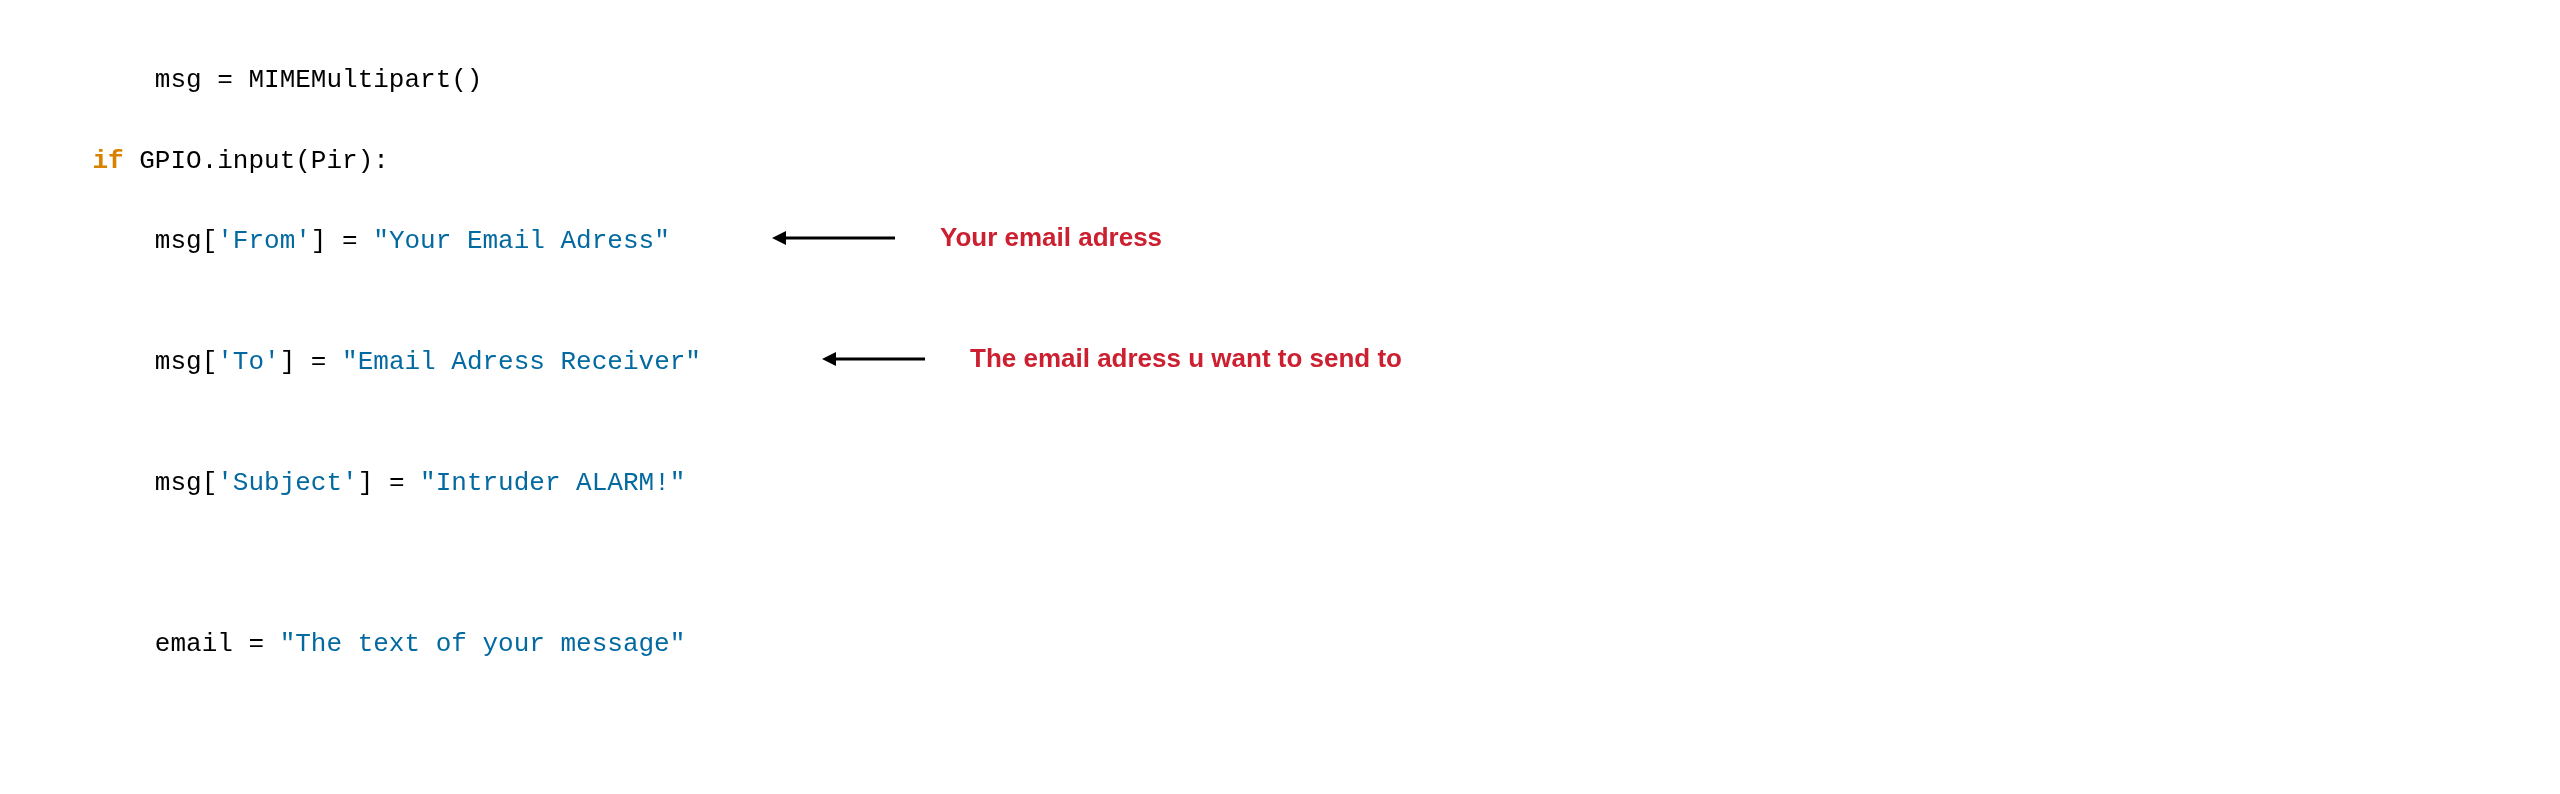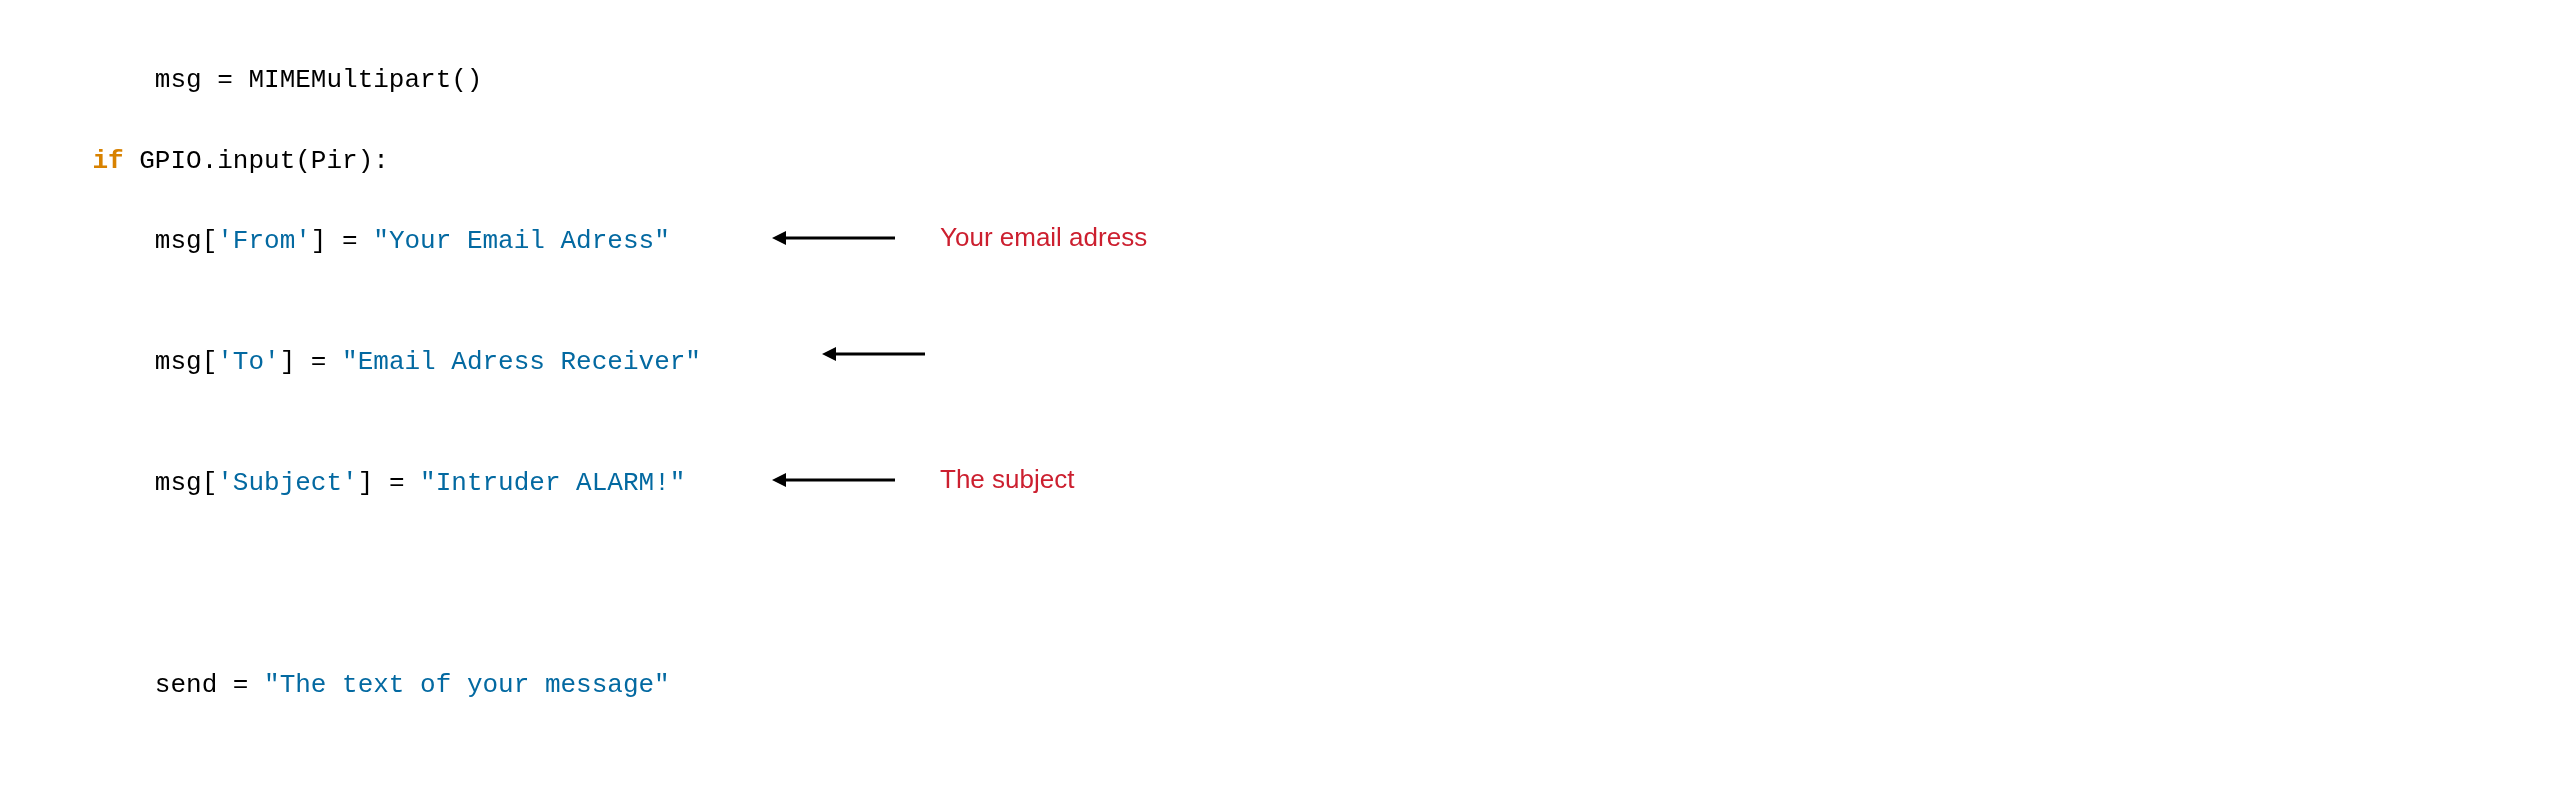--- a/index.html
+++ b/index.html
@@ -29,6 +29,7 @@
     font-family: "Segoe UI", Arial, sans-serif;
     font-size: 26px;
     color: #cc1f2f;
+    font-weight: bold;
   }
   .anno .arrow {
     display: inline-block;

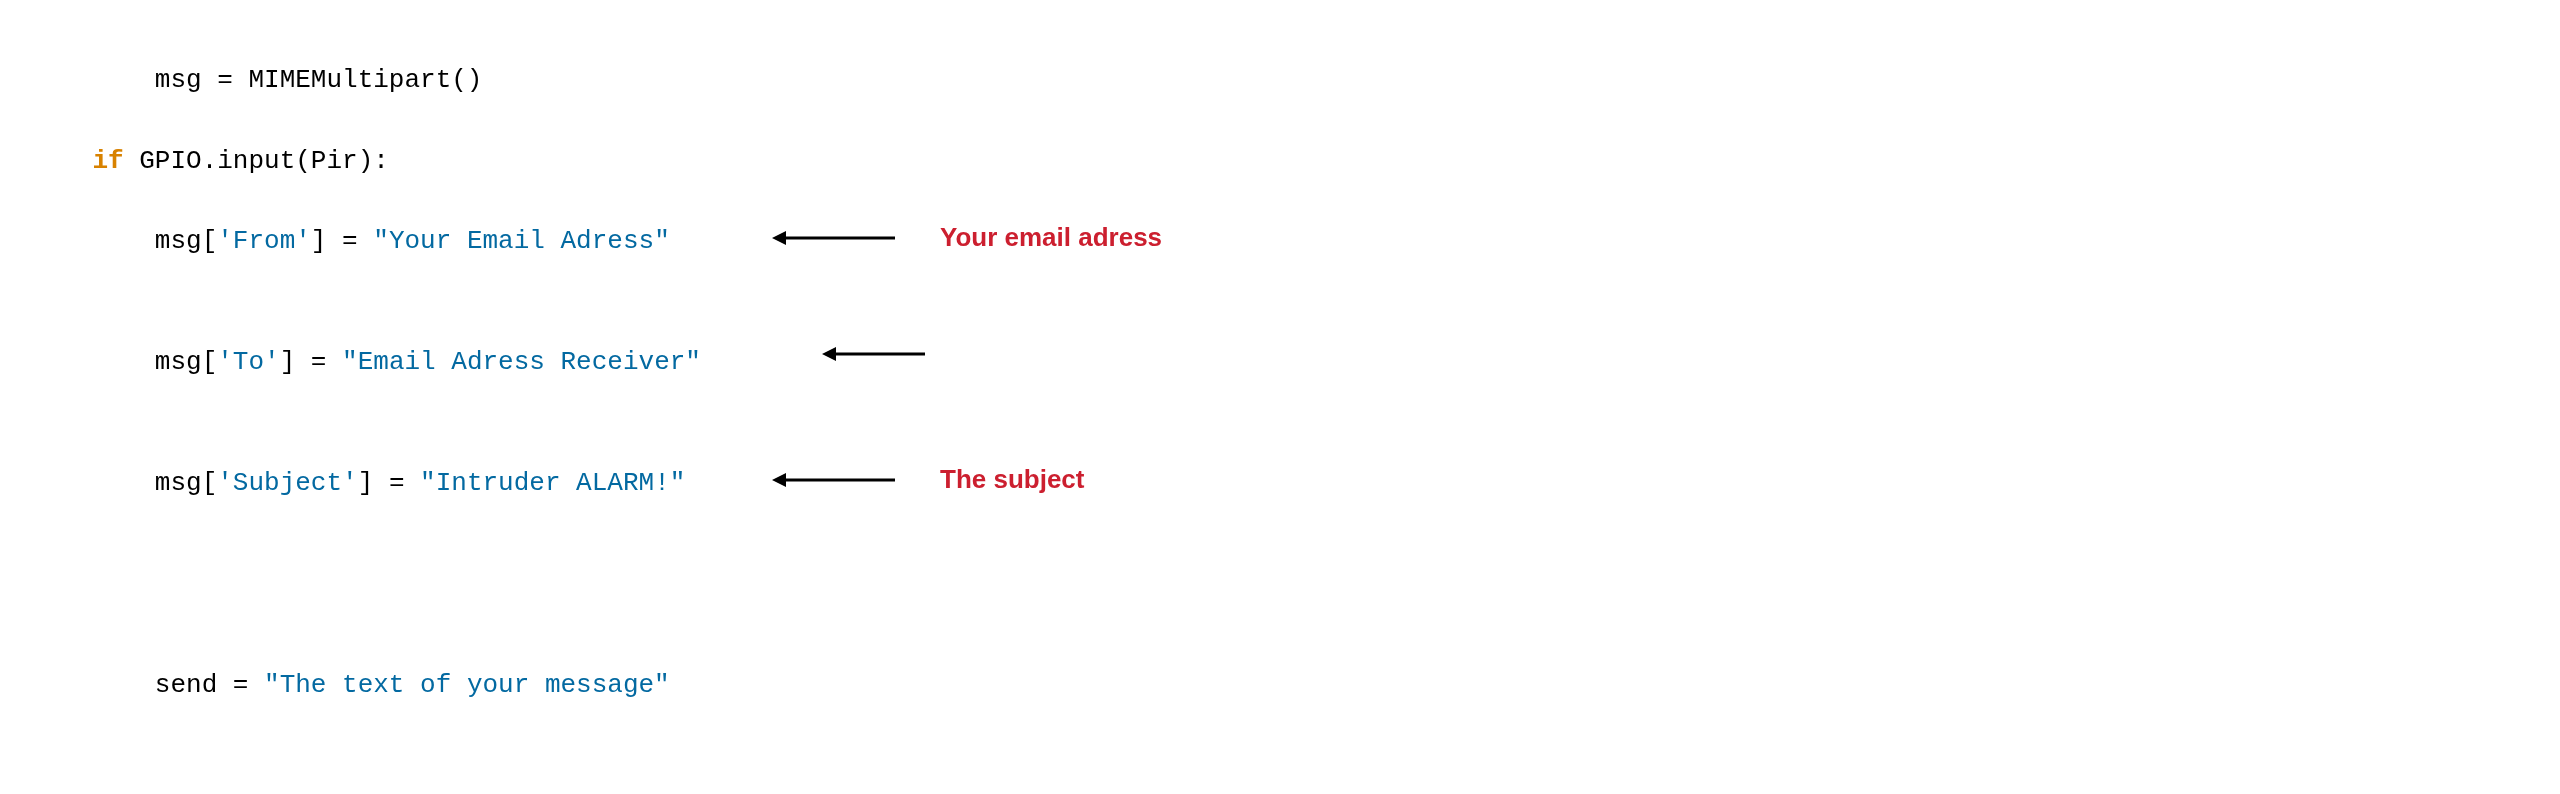--- a/index.html
+++ b/index.html
@@ -59,6 +59,7 @@
             <line x1="10" y1="12" x2="105" y2="12" stroke="#000" stroke-width="3"></line>
             <polygon points="2,12 16,5 16,19" fill="#000"></polygon>
           </svg></span>
+    <span class="label">The email adress u want to send to</span>
   </div>
 </div>
 <div class="line"><span>        msg[</span><span class="str">'Subject'</span><span>] = </span><span class="str">"Intruder ALARM!"</span>

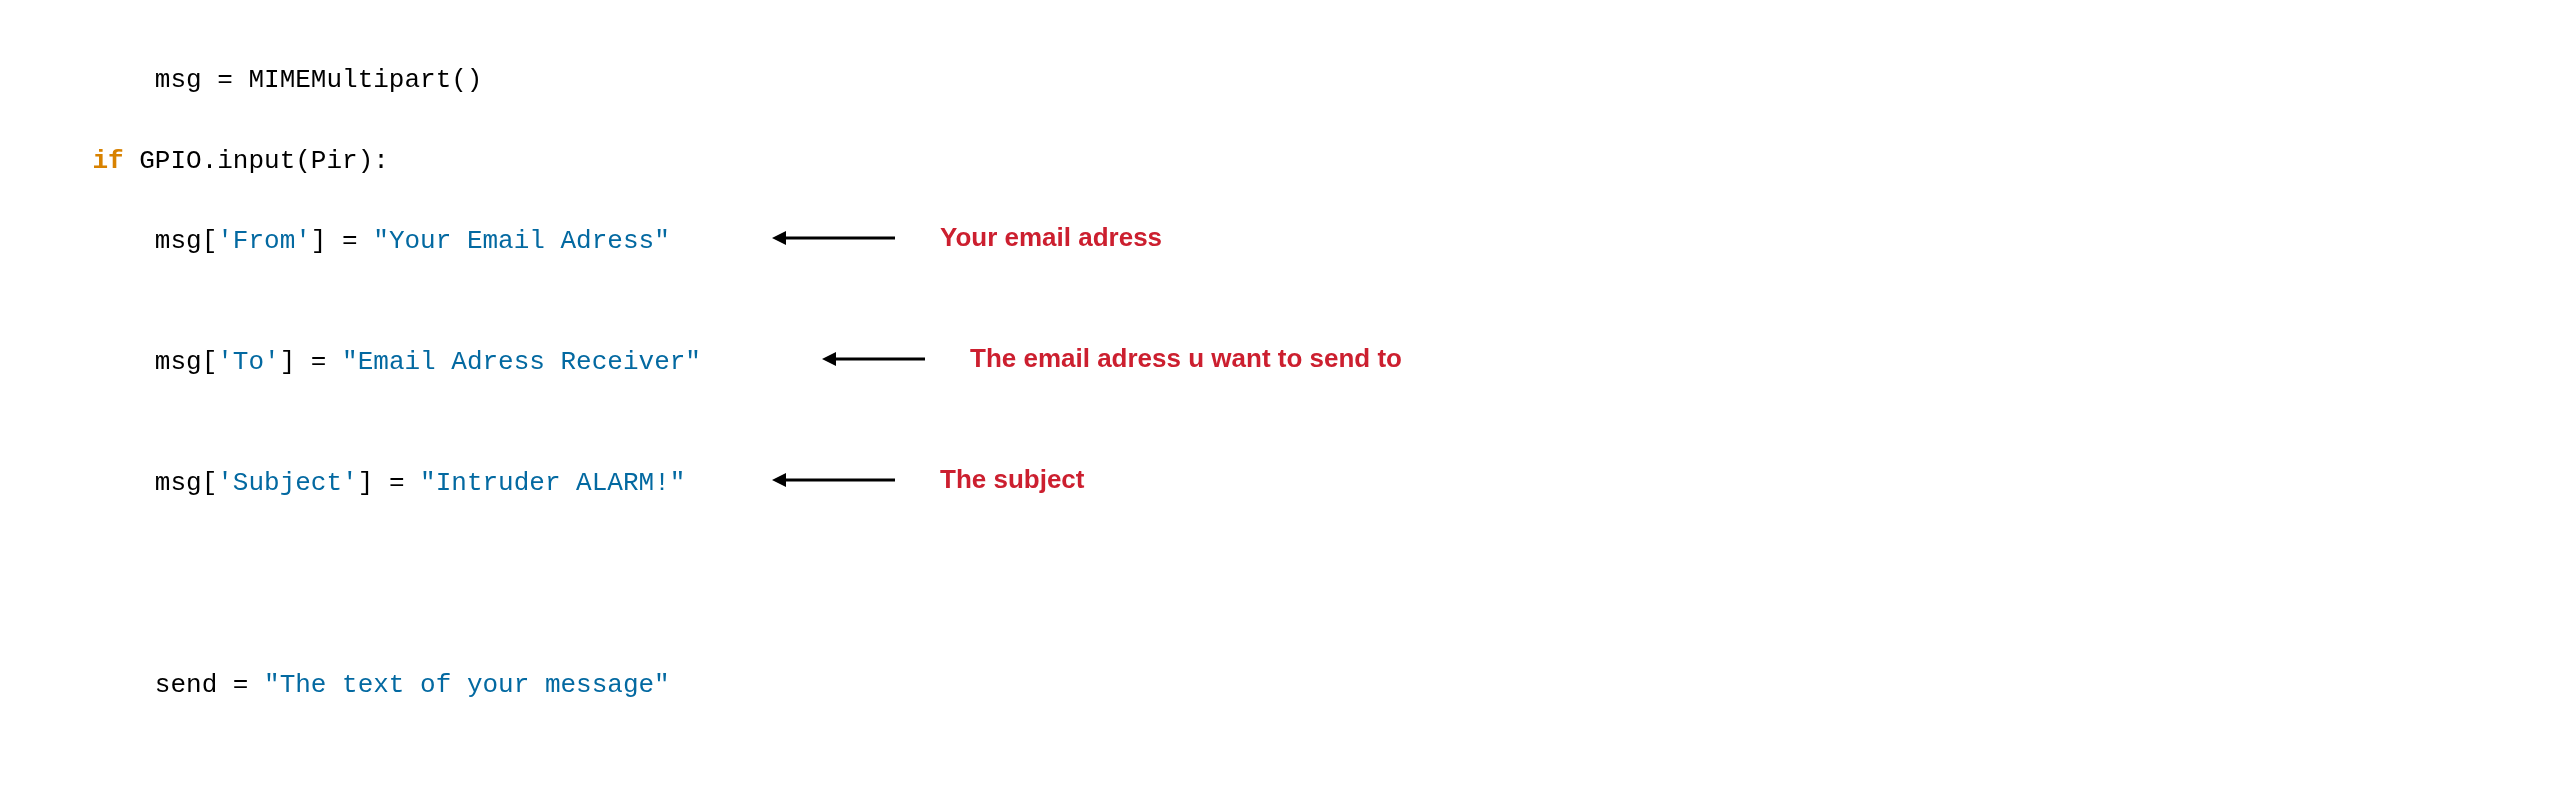--- a/index.html
+++ b/index.html
@@ -63,13 +63,6 @@
   </div>
 </div>
 <div class="line"><span>        msg[</span><span class="str">'Subject'</span><span>] = </span><span class="str">"Intruder ALARM!"</span>
-  <div class="anno" style="left:740px;">
-    <span class="arrow"><svg width="130" height="24">
-            <line x1="10" y1="12" x2="125" y2="12" stroke="#000" stroke-width="3"></line>
-            <polygon points="2,12 16,5 16,19" fill="#000"></polygon>
-          </svg></span>
-    <span class="label">The subject</span>
-  </div>
 </div>
 <div class="line">&nbsp;</div>
 <div class="line"><span>        send = </span><span class="str">"The text of your message"</span></div>

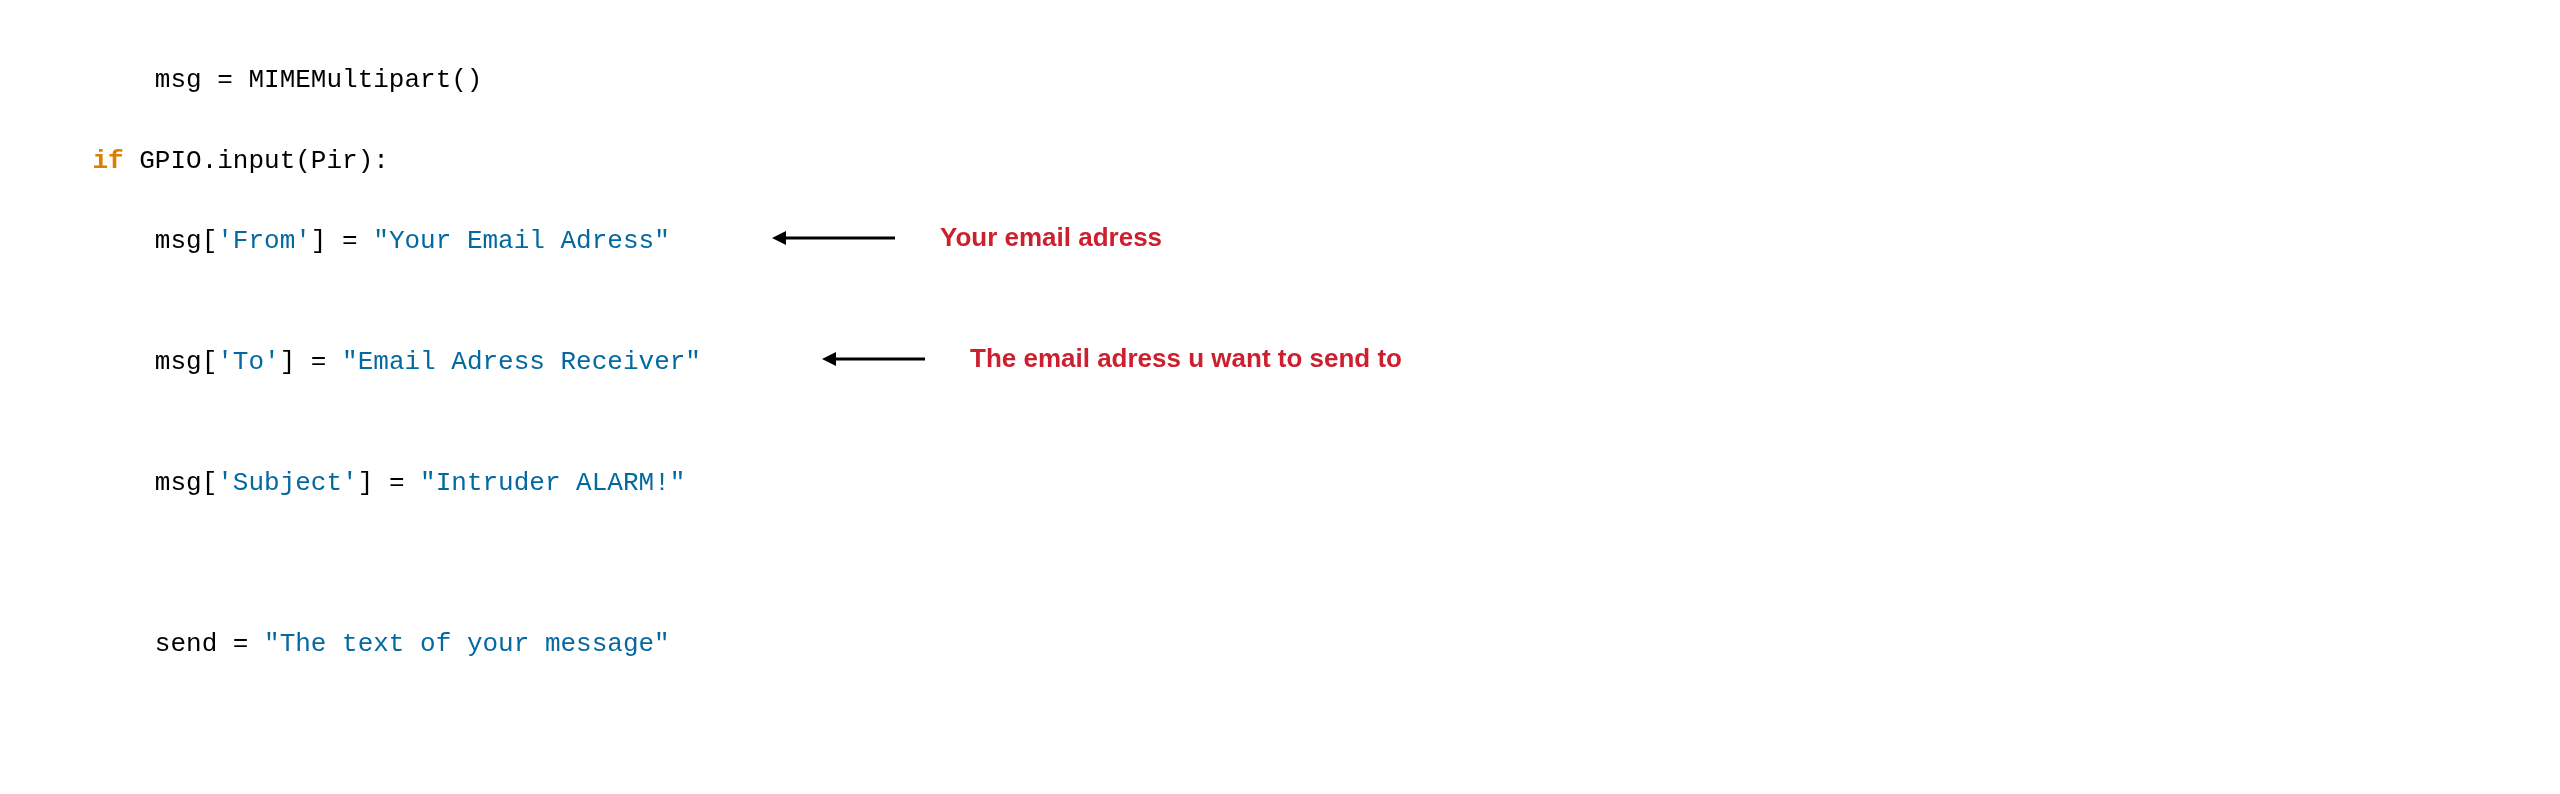--- a/index.html
+++ b/index.html
@@ -65,7 +65,7 @@
 <div class="line"><span>        msg[</span><span class="str">'Subject'</span><span>] = </span><span class="str">"Intruder ALARM!"</span>
 </div>
 <div class="line">&nbsp;</div>
-<div class="line"><span>        send = </span><span class="str">"The text of your message"</span></div>
+<div class="line"><span>        email = </span><span class="str">"The text of your message"</span></div>
 
 
 

